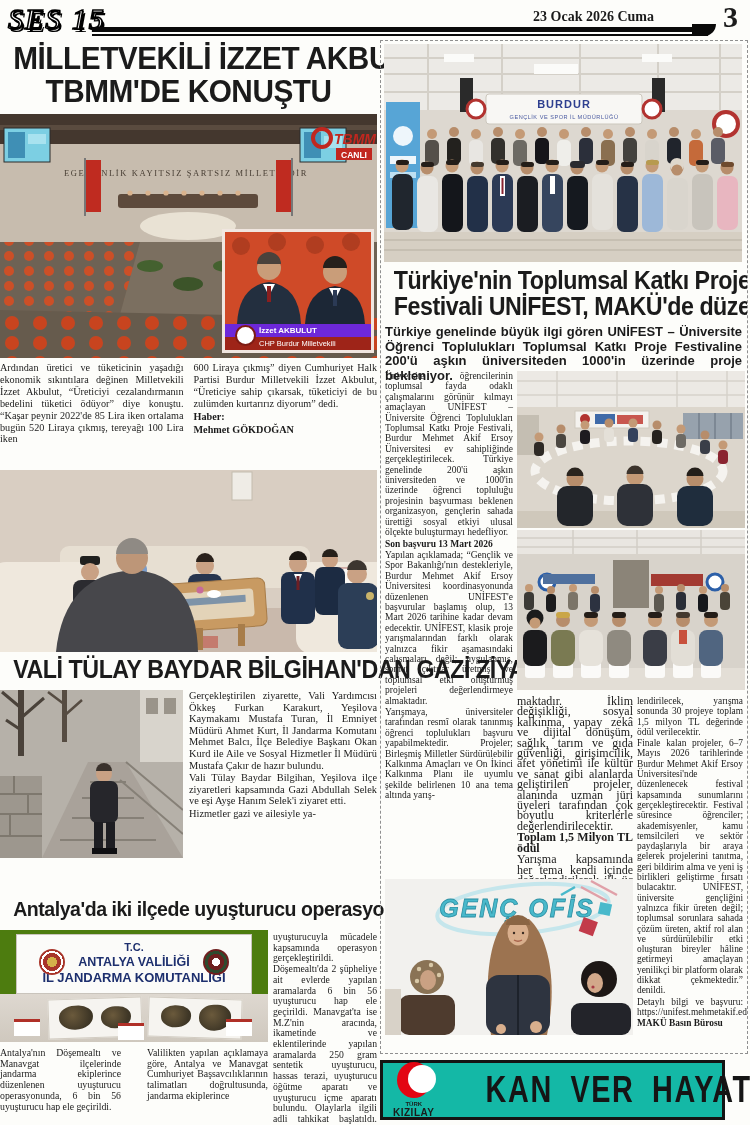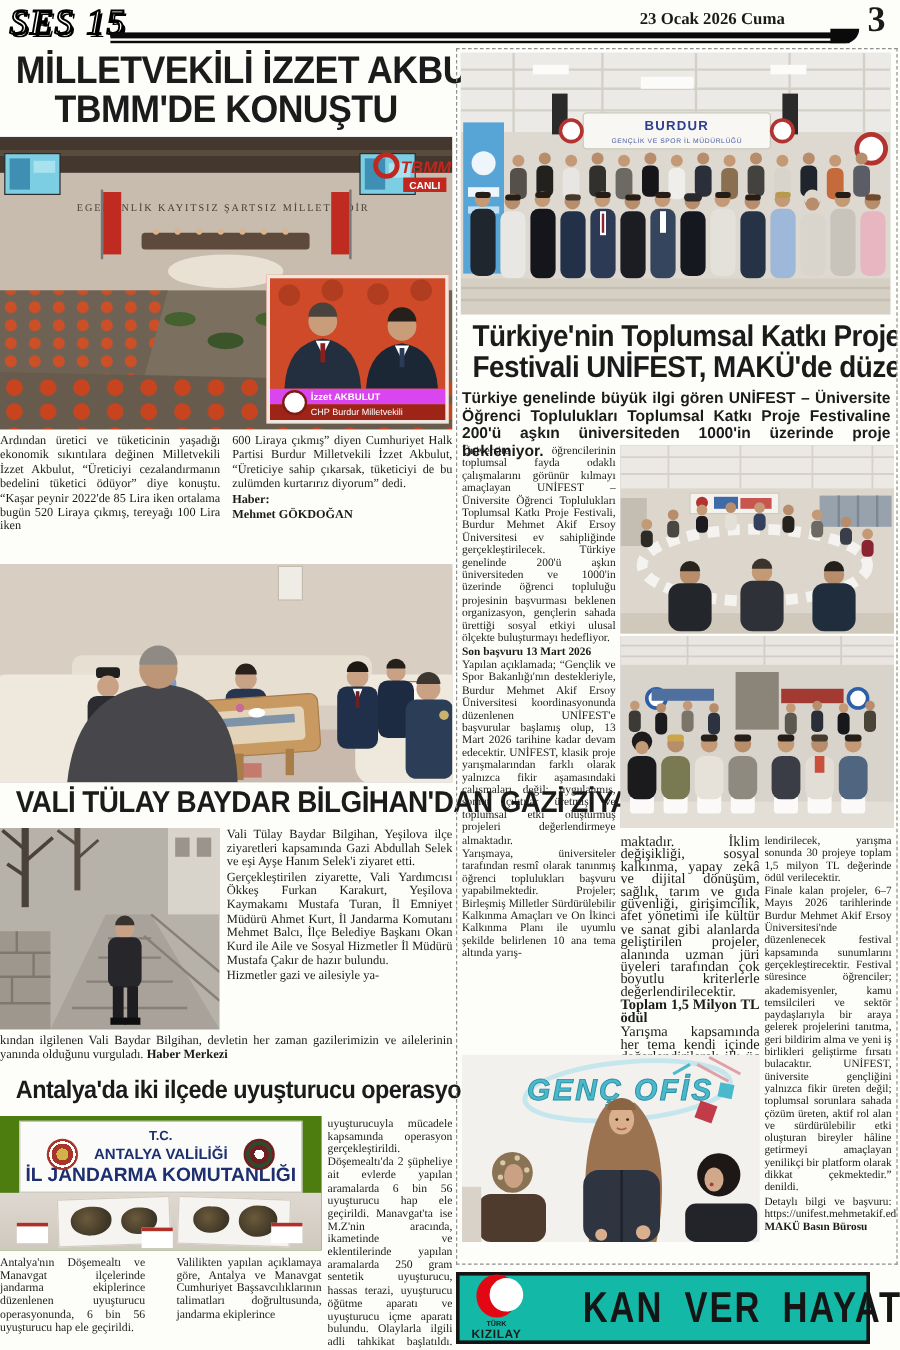--- a/index.html
+++ b/index.html
@@ -33,7 +33,7 @@
   .photo1{left:0;top:74px;width:377px;height:244px;}
   .inset{position:absolute;right:3px;bottom:5px;width:152px;height:124px;border:3px solid #f0e6e0;
     background:#cf4a28;box-sizing:border-box;}
-  .inset .cap1{position:absolute;left:0;right:0;bottom:13px;height:13px;background:#d946ef;
+  .inset .cap1{position:absolute;left:0;right:0;bottom:13px;height:13px;background:#6d28d9;
     color:#fff;font-size:8px;font-weight:bold;line-height:13px;padding-left:34px;}
   .inset .cap2{position:absolute;left:0;right:0;bottom:0;height:13px;background:#9e2418;
     color:#fff;font-size:7.5px;line-height:13px;padding-left:34px;}

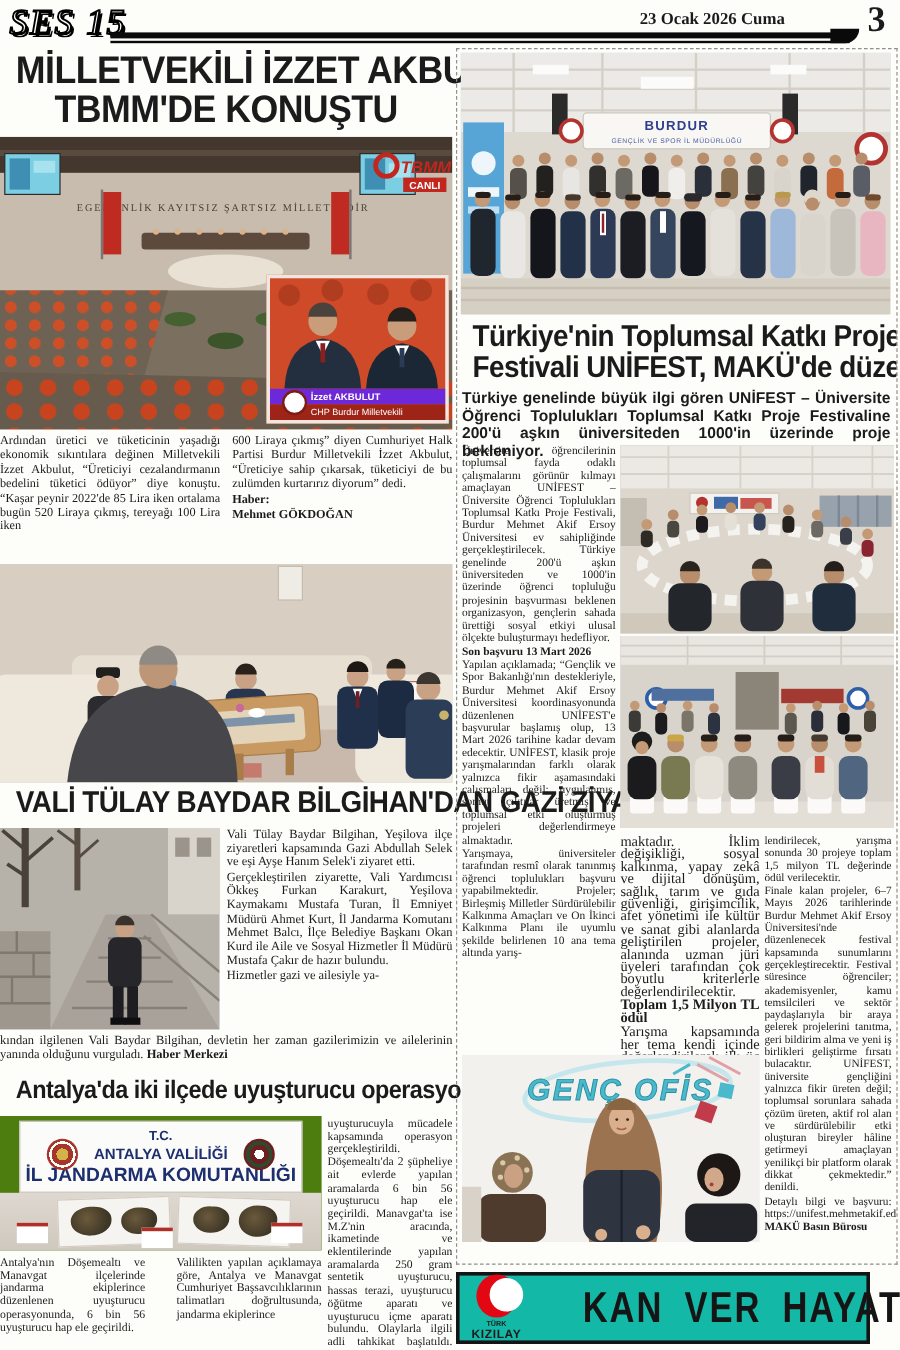--- a/index.html
+++ b/index.html
@@ -295,8 +295,8 @@
         </svg>
       </div>
       <div class="a2-text coltext">
+        <p>Gerçekleştirilen ziyarette, Vali Yardımcısı Ökkeş Furkan Karakurt, Yeşilova Kaymakamı Mustafa Turan, İl Emniyet Müdürü Ahmet Kurt, İl Jandarma Komutanı Mehmet Balcı, İlçe Belediye Başkanı Okan Kurd ile Aile ve Sosyal Hizmetler İl Müdürü Mustafa Çakır de hazır bulundu.</p>
         <p>Vali Tülay Baydar Bilgihan, Yeşilova ilçe ziyaretleri kapsamında Gazi Abdullah Selek ve eşi Ayşe Hanım Selek'i ziyaret etti.</p>
-        <p>Gerçekleştirilen ziyarette, Vali Yardımcısı Ökkeş Furkan Karakurt, Yeşilova Kaymakamı Mustafa Turan, İl Emniyet Müdürü Ahmet Kurt, İl Jandarma Komutanı Mehmet Balcı, İlçe Belediye Başkanı Okan Kurd ile Aile ve Sosyal Hizmetler İl Müdürü Mustafa Çakır de hazır bulundu.</p>
         <p>Hizmetler gazi ve ailesiyle ya-</p>
       </div>
     </div>

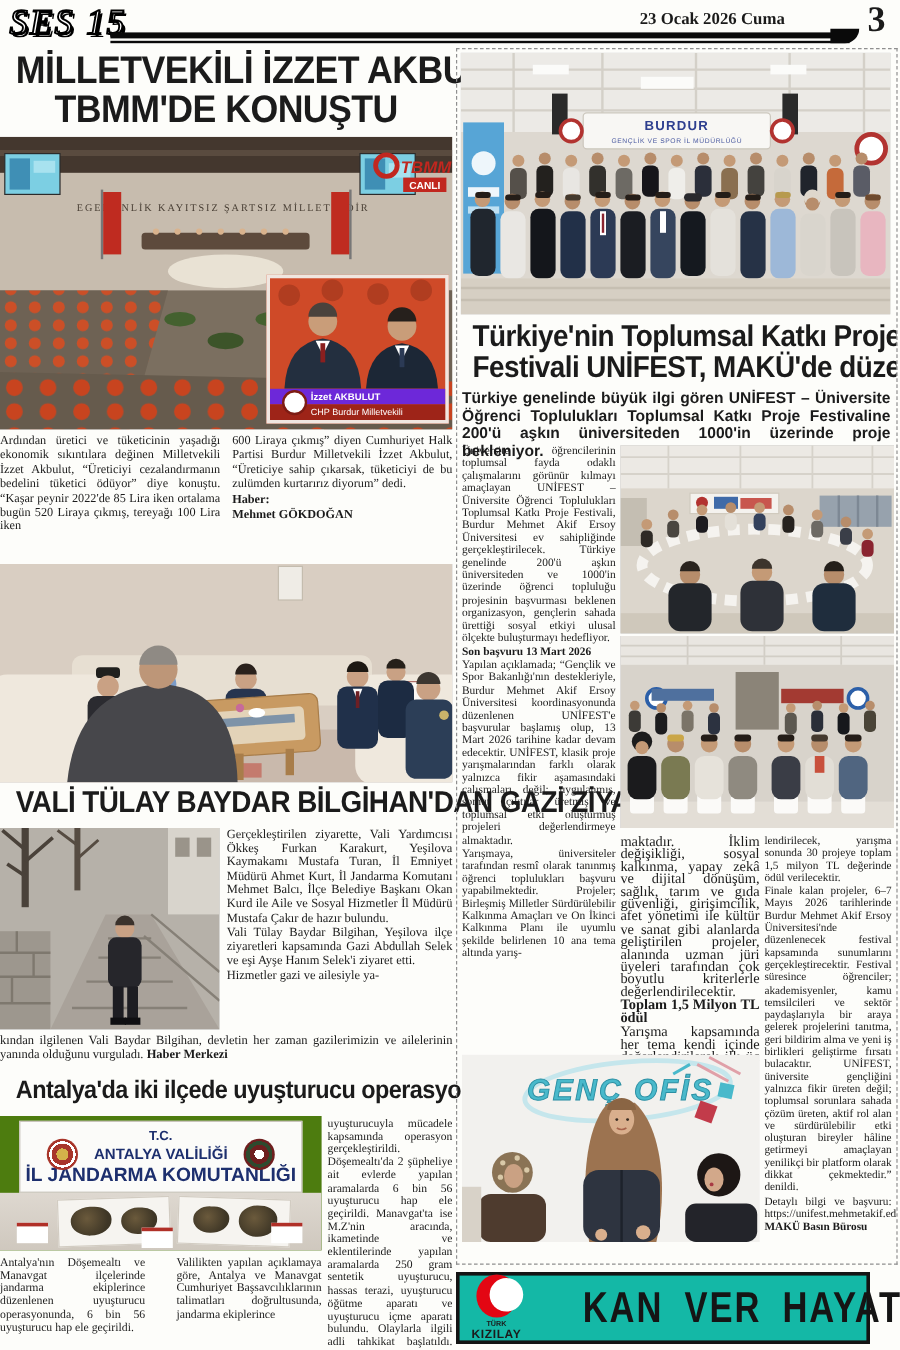--- a/index.html
+++ b/index.html
@@ -301,9 +301,6 @@
       </div>
     </div>
 
-    <div class="a2-tail coltext"><span>kından ilgilenen Vali Baydar Bilgihan, devletin her zaman gazilerimizin ve ailelerinin yanında olduğunu vurguladı.</span>
-      <span class="bold">Haber Merkezi</span>
-    </div>
 
     <div class="hl a3-hl">
       <div>Antalya'da iki ilçede uyuşturucu operasyonu düzenlendi</div>

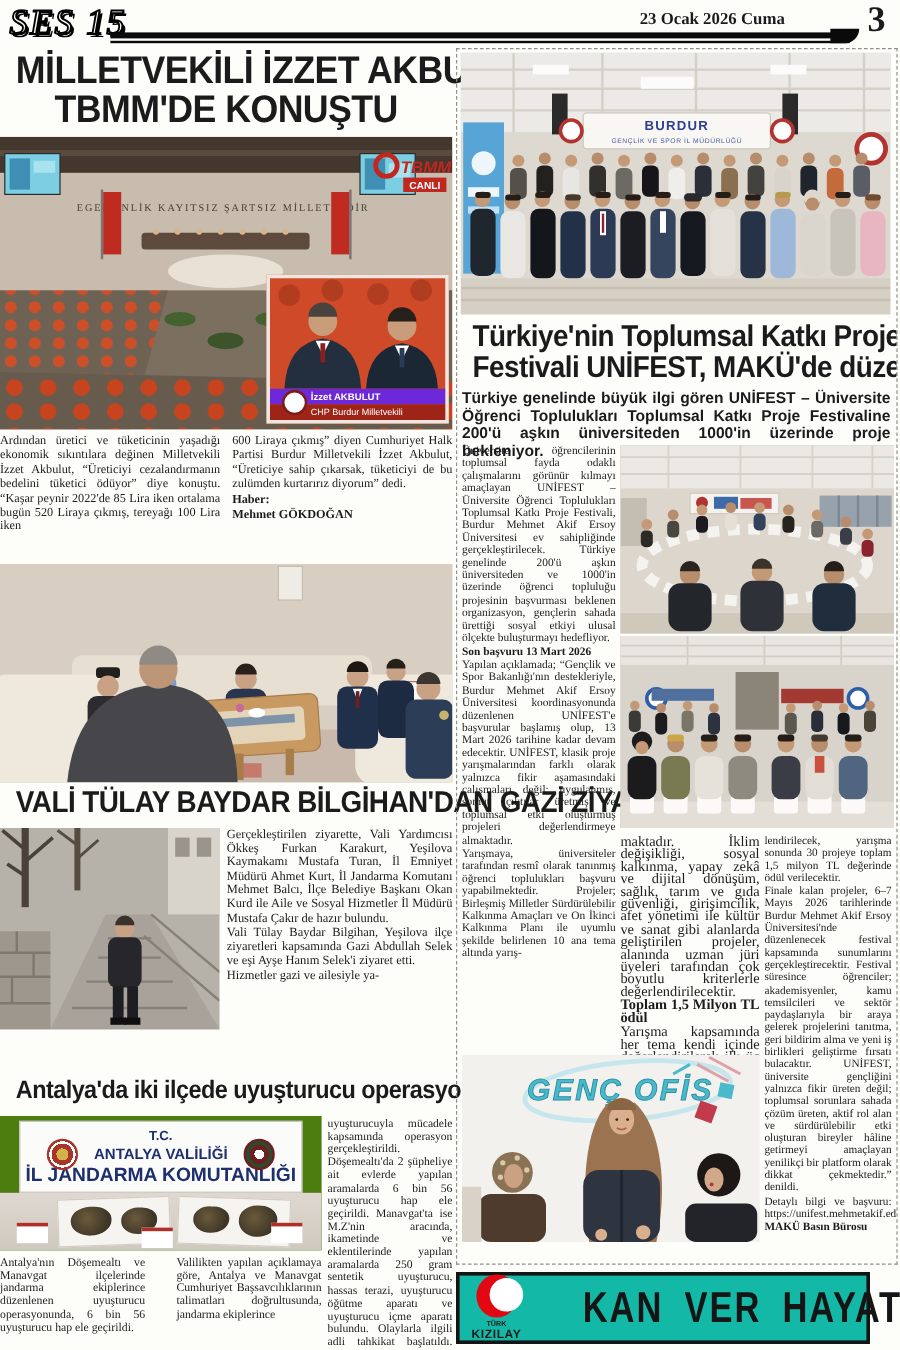--- a/index.html
+++ b/index.html
@@ -58,7 +58,7 @@
     border:1px solid #c9c4bc;text-align:center;color:#1d2f6e;font-weight:bold;line-height:1.25;}
   .jboard .t1{font-size:11px;margin-top:6px;}
   .jboard .t2{font-size:12.5px;}
-  .jboard .t3{font-size:16px;}
+  .jboard .t3{font-size:13px;}
   .jlogo{position:absolute;top:14px;width:26px;height:26px;border-radius:50%;}
   .jlogo.l{left:22px;background:radial-gradient(circle at 50% 50%,#d4b24a 0 5px,#a8352a 5px 9px,#fff 9px 11px,#a8352a 11px);}
   .jlogo.r{right:22px;background:radial-gradient(circle at 50% 50%,#fff 0 4px,#6e1f1f 4px 8px,#2e4a2e 8px 11px,#6e1f1f 11px);}

